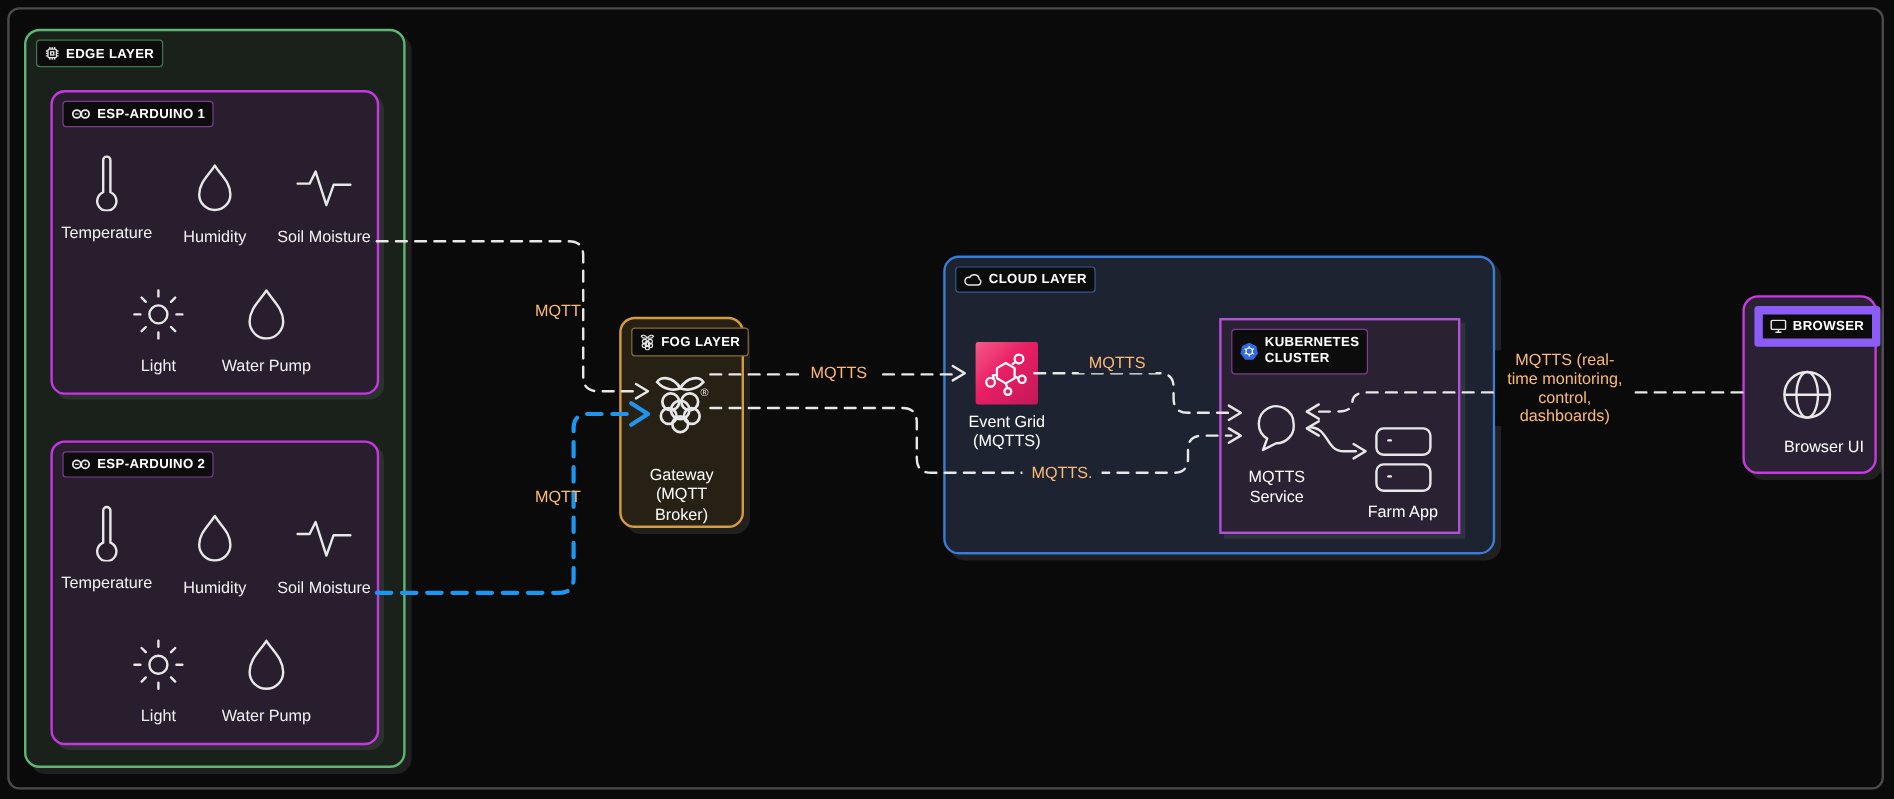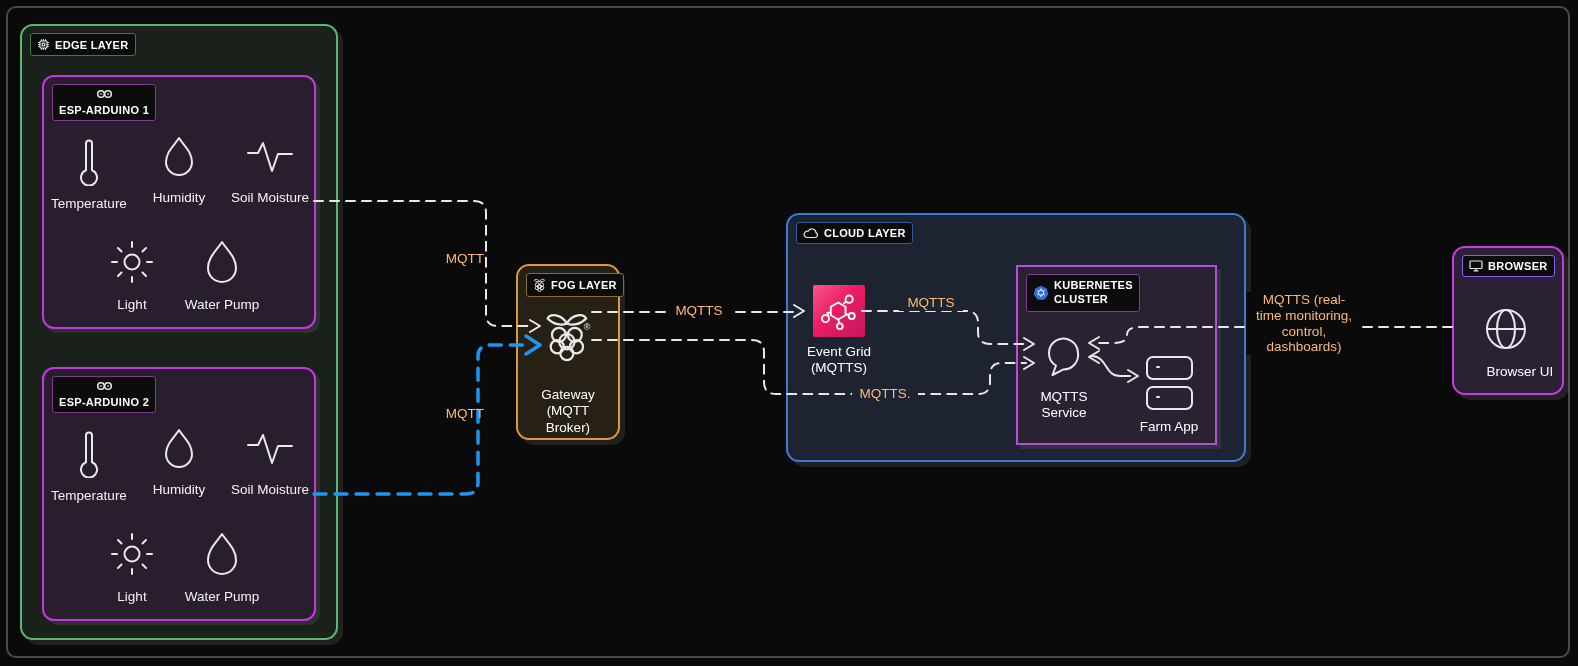--- a/index.html
+++ b/index.html
@@ -28,7 +28,7 @@
   }
   .badge .bicon{display:inline-flex;align-items:center;}
   .b-edge{border:1px solid #3e7a4d;}
-  .b-esp{border:1px solid #7e3b94;flex-direction:column;}
+  .b-esp{border:1px solid #7e3b94;}
   .b-fog{border:1px solid #8a6c33;}
   .b-cloud{border:1px solid #2f5a94;align-items:flex-end;}
   .b-k8s{border:1px solid #7e3b94;white-space:normal;line-height:1.25;}

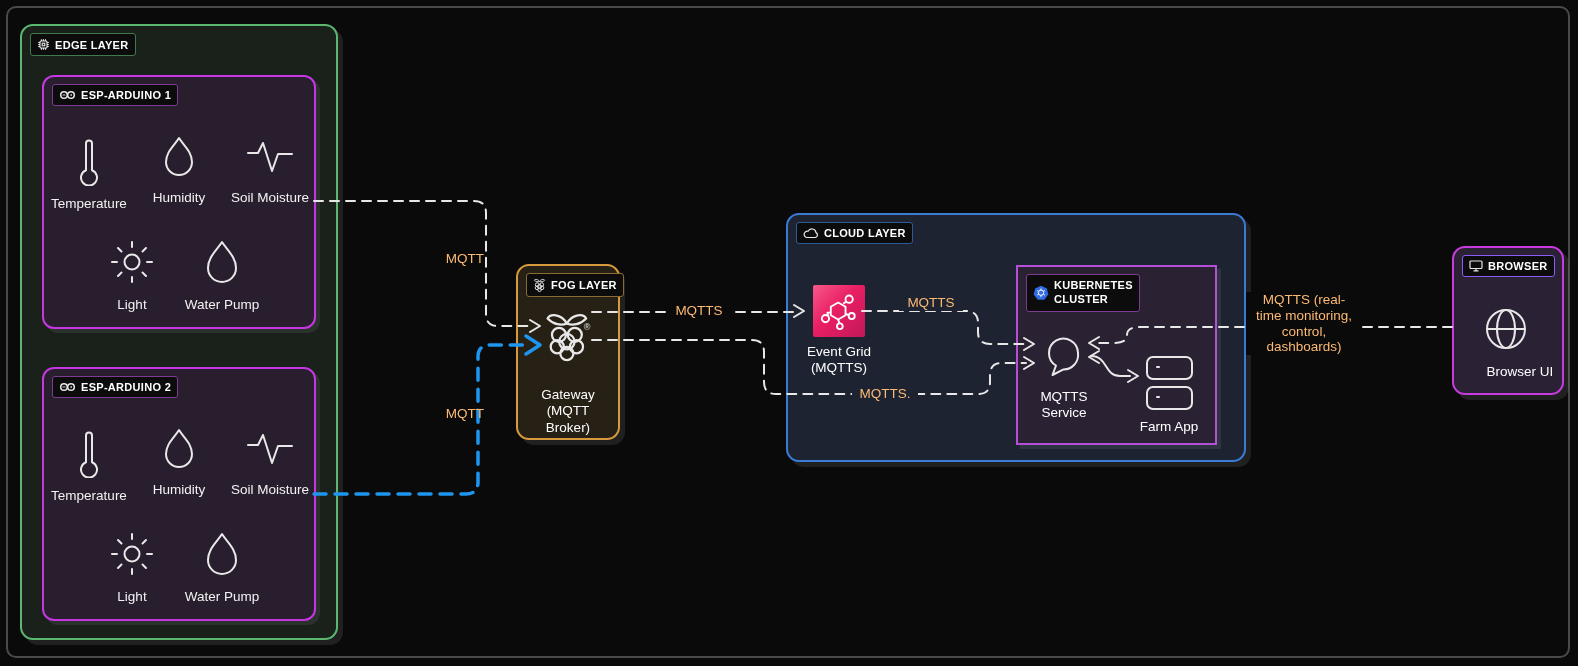--- a/index.html
+++ b/index.html
@@ -39,7 +39,7 @@
   .sensor{position:absolute;width:96px;display:flex;flex-direction:column;align-items:center;}
   .sicon{height:48px;display:flex;align-items:flex-end;justify-content:center;}
   .slabel{margin-top:10px;font-size:13.5px;color:#f2f2f2;white-space:nowrap;}
-  .s-temp{left:-3px;top:61px;}
+  .s-temp{left:-3px;top:51px;}
   .s-hum{left:87px;top:55px;}
   .s-soil{left:178px;top:55px;}
   .s-light{left:40px;top:162px;}

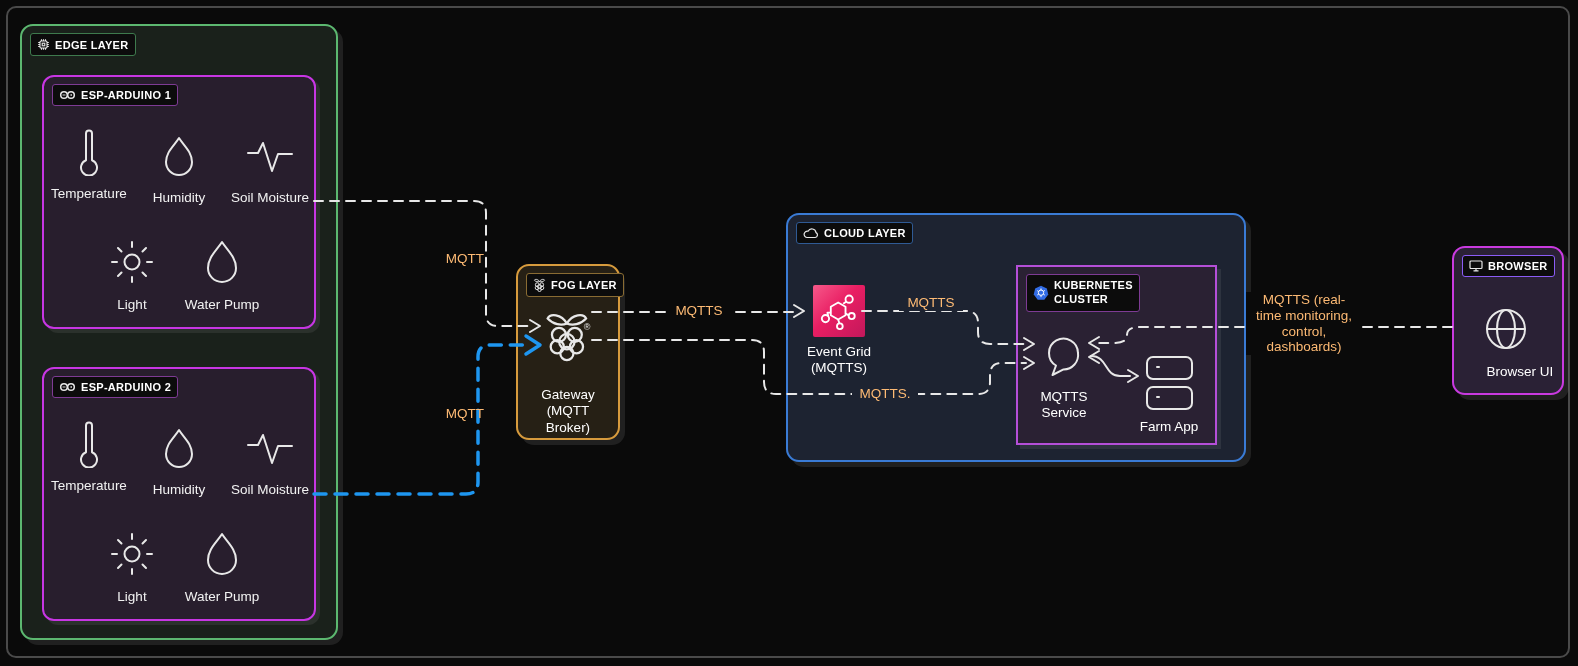--- a/index.html
+++ b/index.html
@@ -32,7 +32,7 @@
   .b-fog{border:1px solid #8a6c33;}
   .b-cloud{border:1px solid #2f5a94;align-items:flex-end;}
   .b-k8s{border:1px solid #7e3b94;white-space:normal;line-height:1.25;}
-  .b-browser{border:1px solid #8b5cf6;}
+  .b-browser{border:7px solid #8b5cf6;}
   .preline{white-space:pre-line;}
 
   

